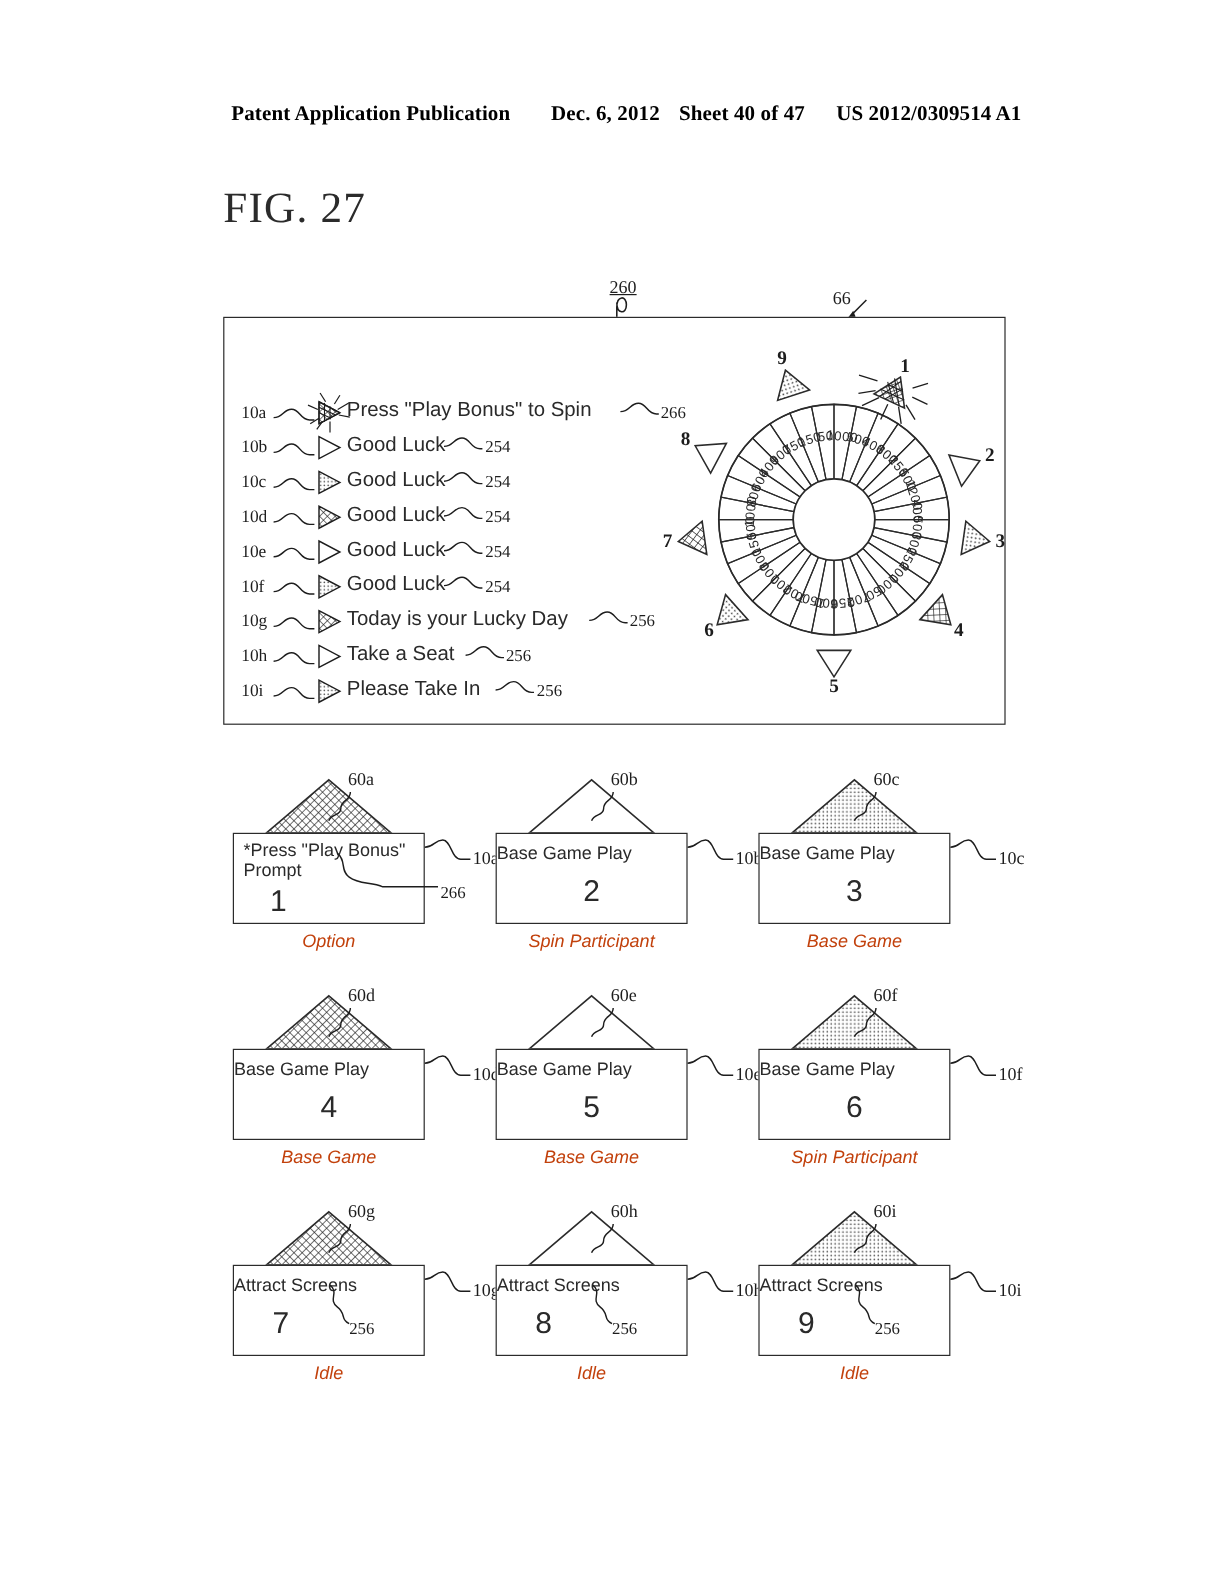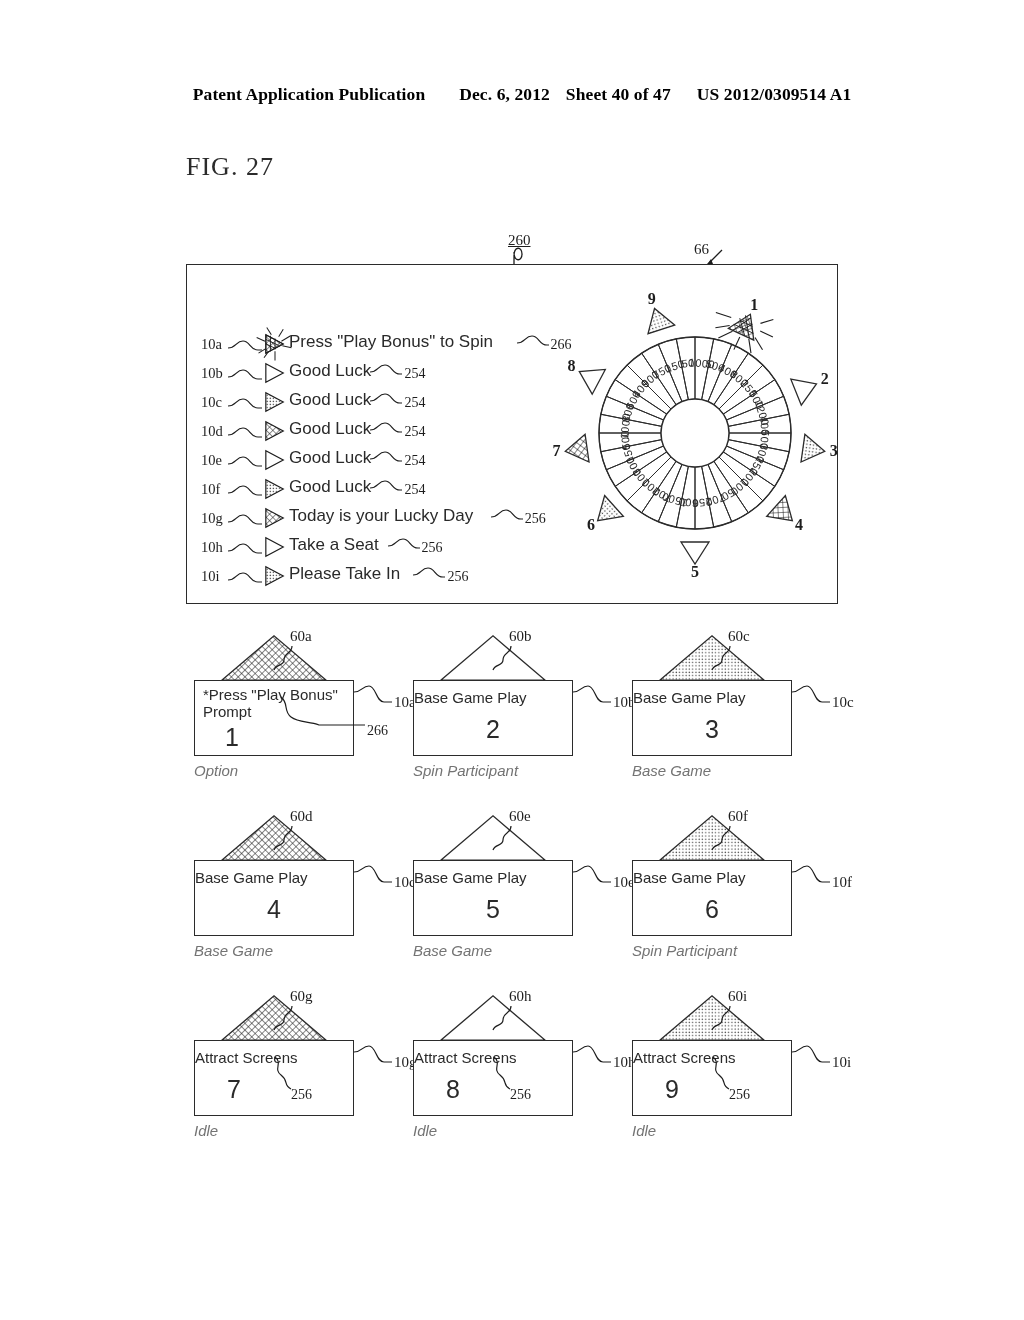--- a/index.html
+++ b/index.html
@@ -33,7 +33,7 @@
   .figlabel{
     position:absolute;left:186px;top:152px;
     font-family:"Liberation Serif", serif;
-    font-size:26px;letter-spacing:1px;
+    font-size:36px;letter-spacing:1px;
     color:#2b2b2b;
   }
 

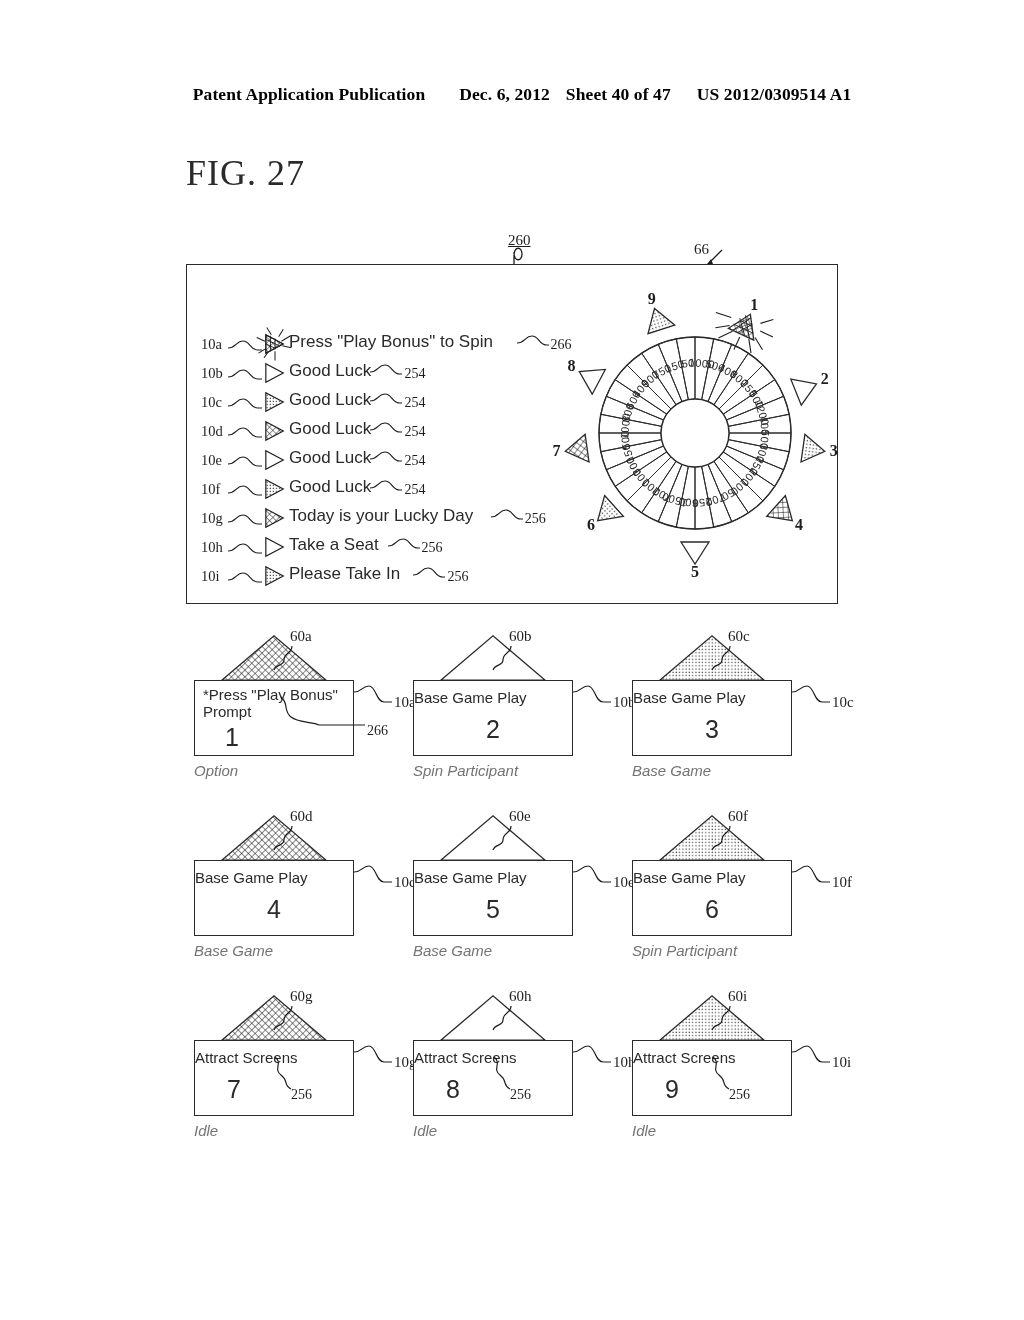--- a/index.html
+++ b/index.html
@@ -109,7 +109,7 @@
   }
 
   
-  .cards{position:absolute;left:0;top:622px;width:1024px;text-decoration:underline;}
+  .cards{position:absolute;left:0;top:636px;width:1024px;text-decoration:underline;}
   .crow{position:relative;height:180px;}
   .card{
     position:absolute;

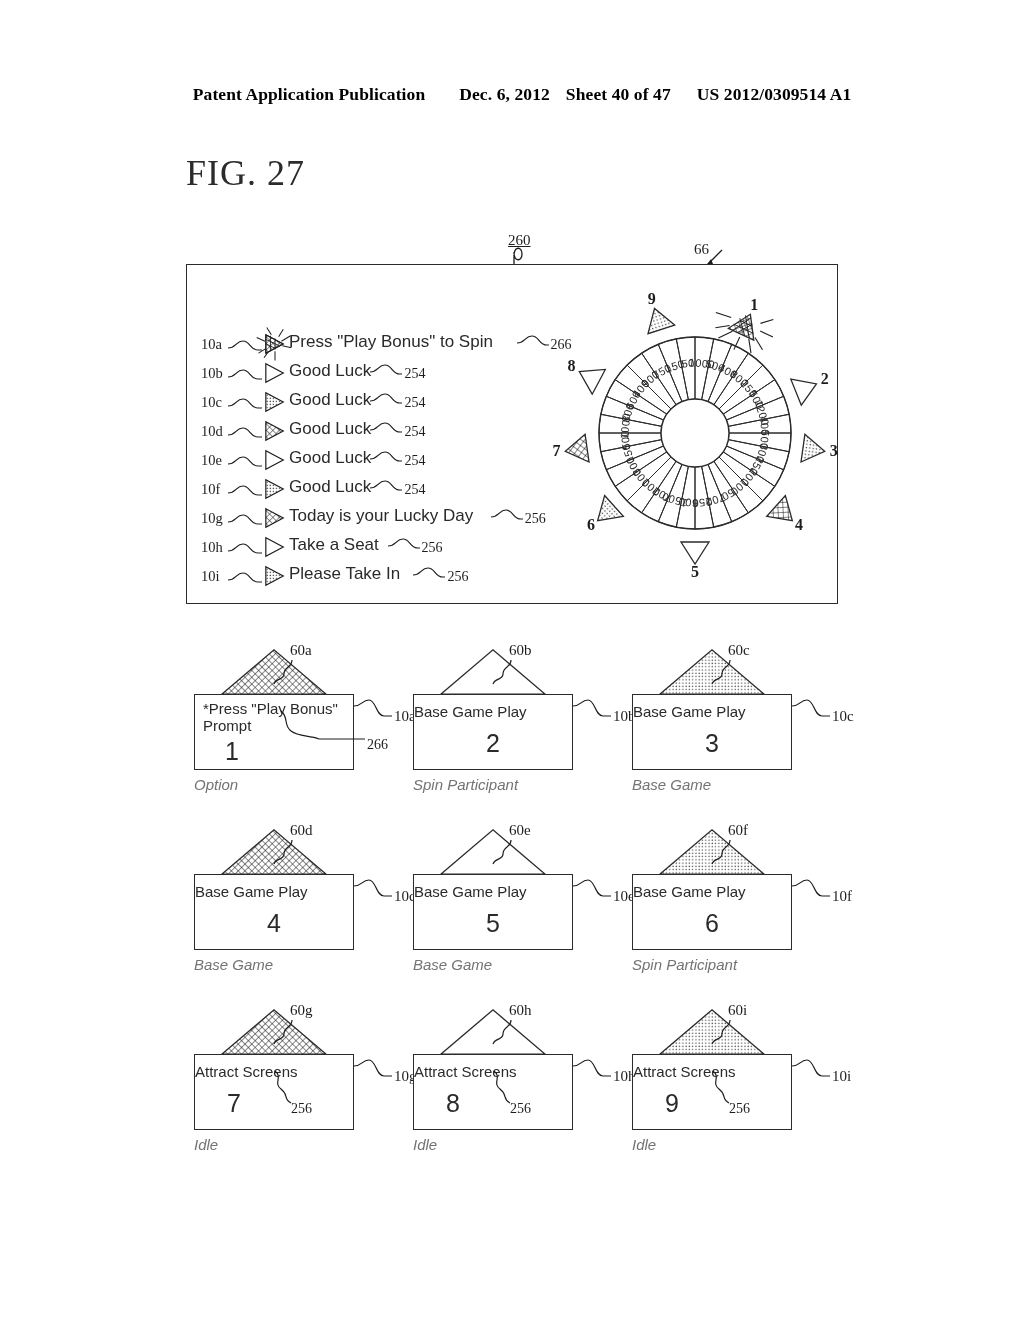--- a/index.html
+++ b/index.html
@@ -163,8 +163,9 @@
   .card .sidesquig{position:absolute;width:34px;height:22px;}
   .card .cap{
     position:absolute;left:0;top:130px;width:160px;
+    text-align:center;
     font-family:"Liberation Sans", sans-serif;
-    font-style:italic;font-size:15px;color:#737373;white-space:nowrap;
+    font-style:italic;font-size:15px;color:#c2410c;white-space:nowrap;
   }
   svg{display:block;overflow:visible;}
   .nofill{fill:none;}

